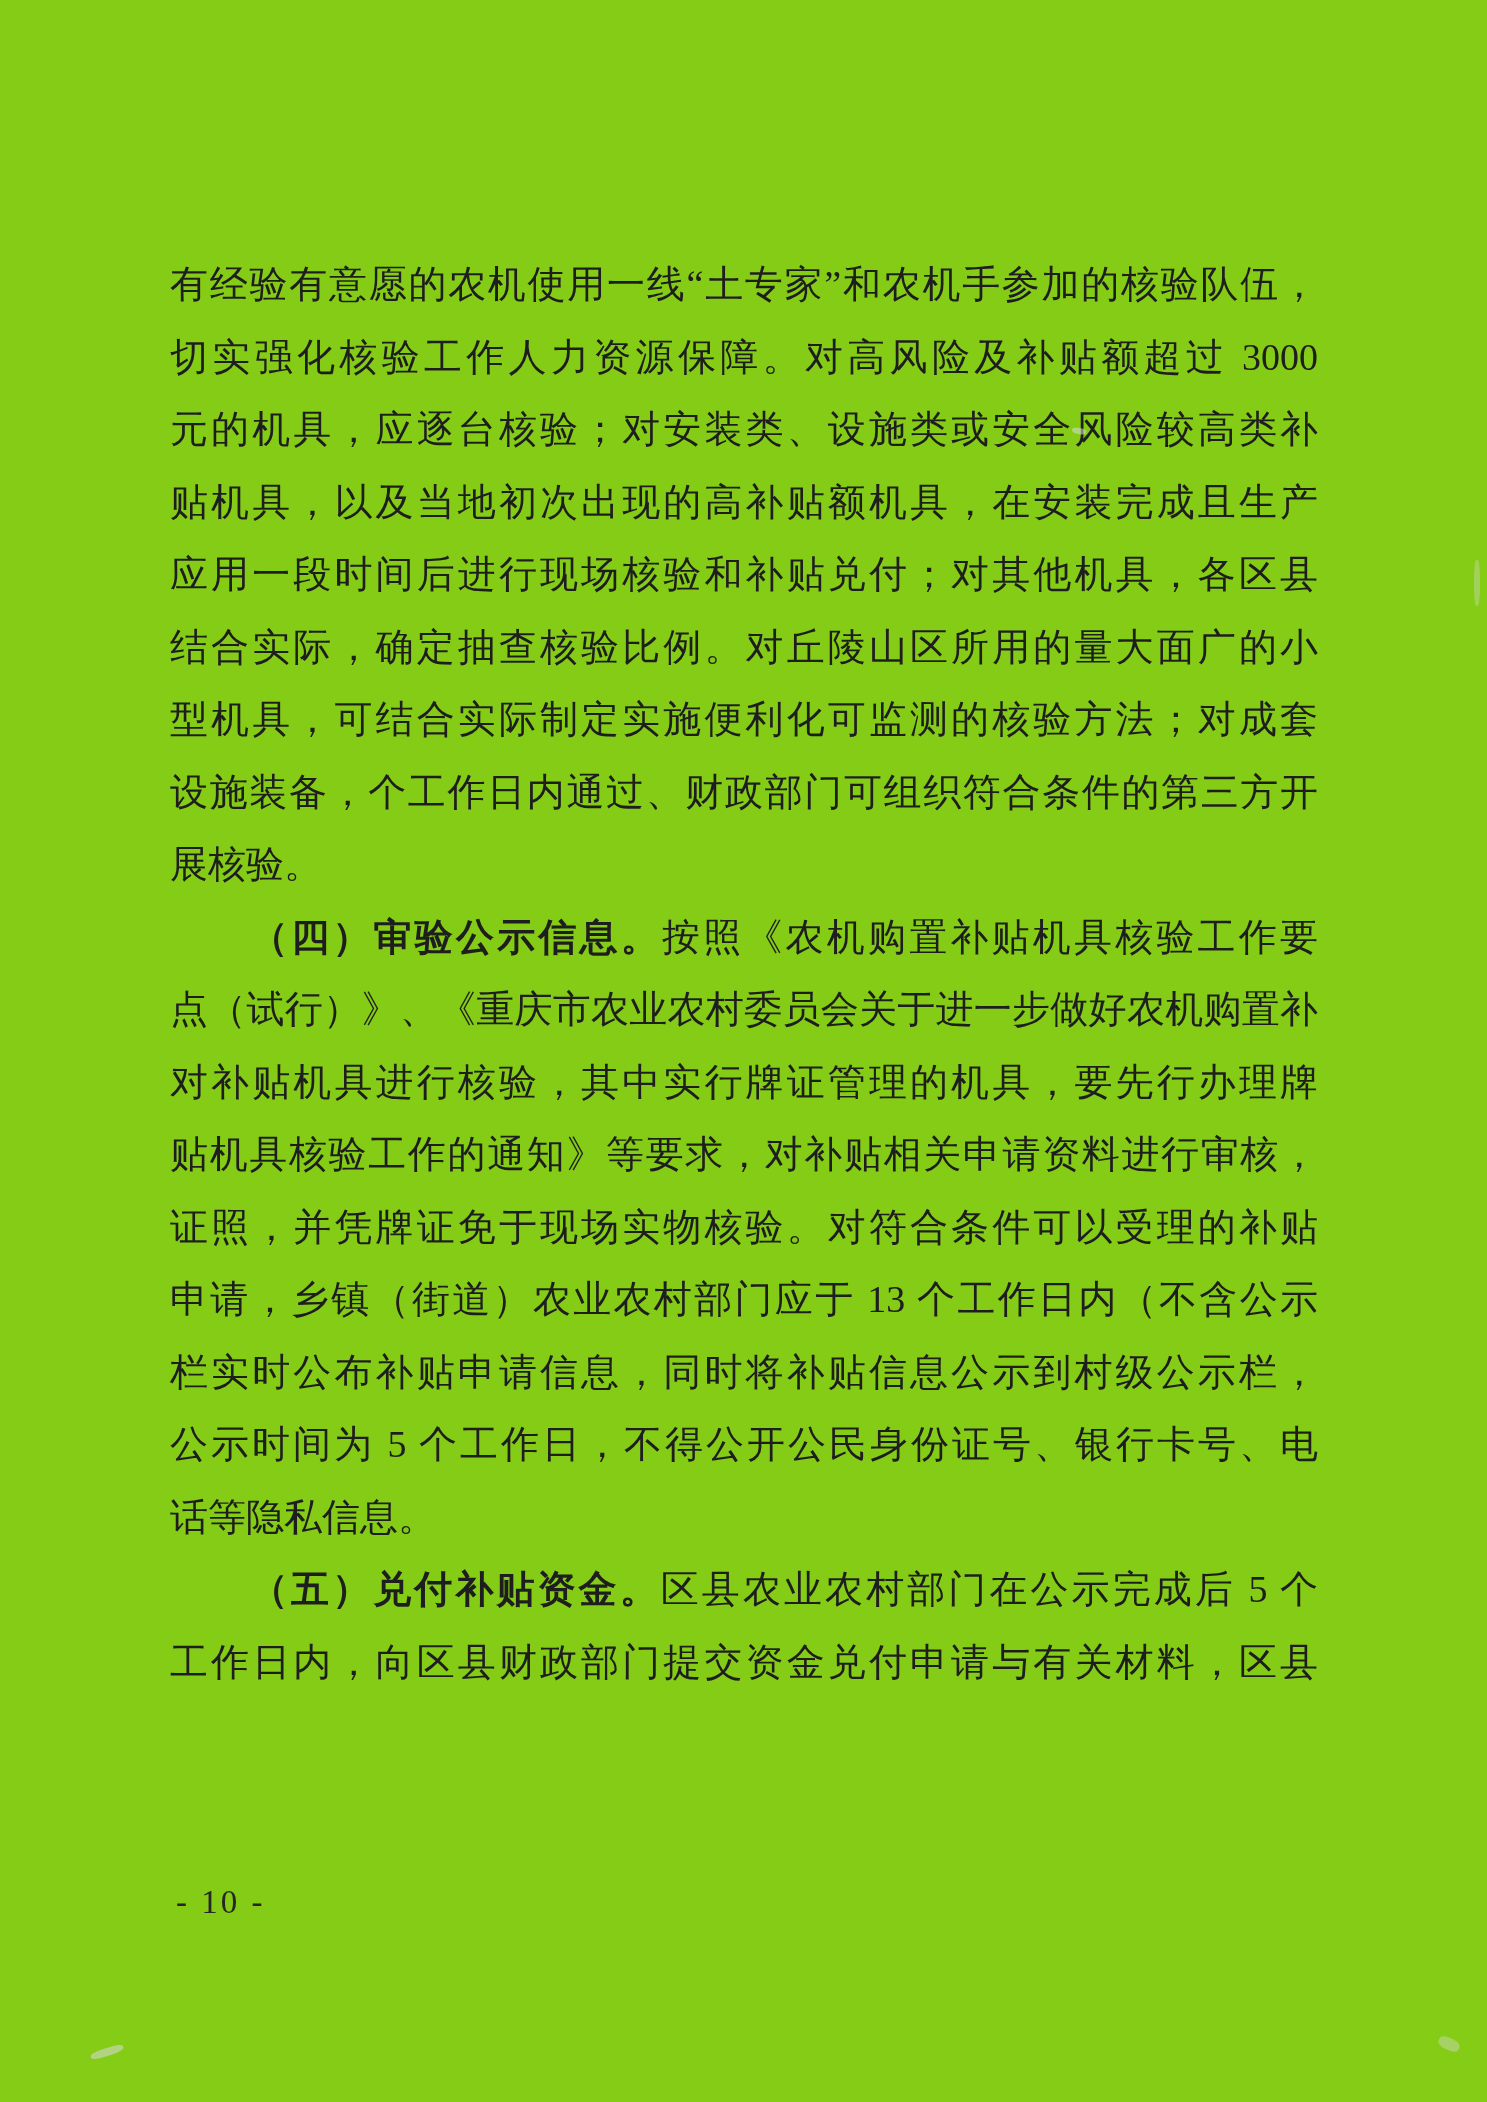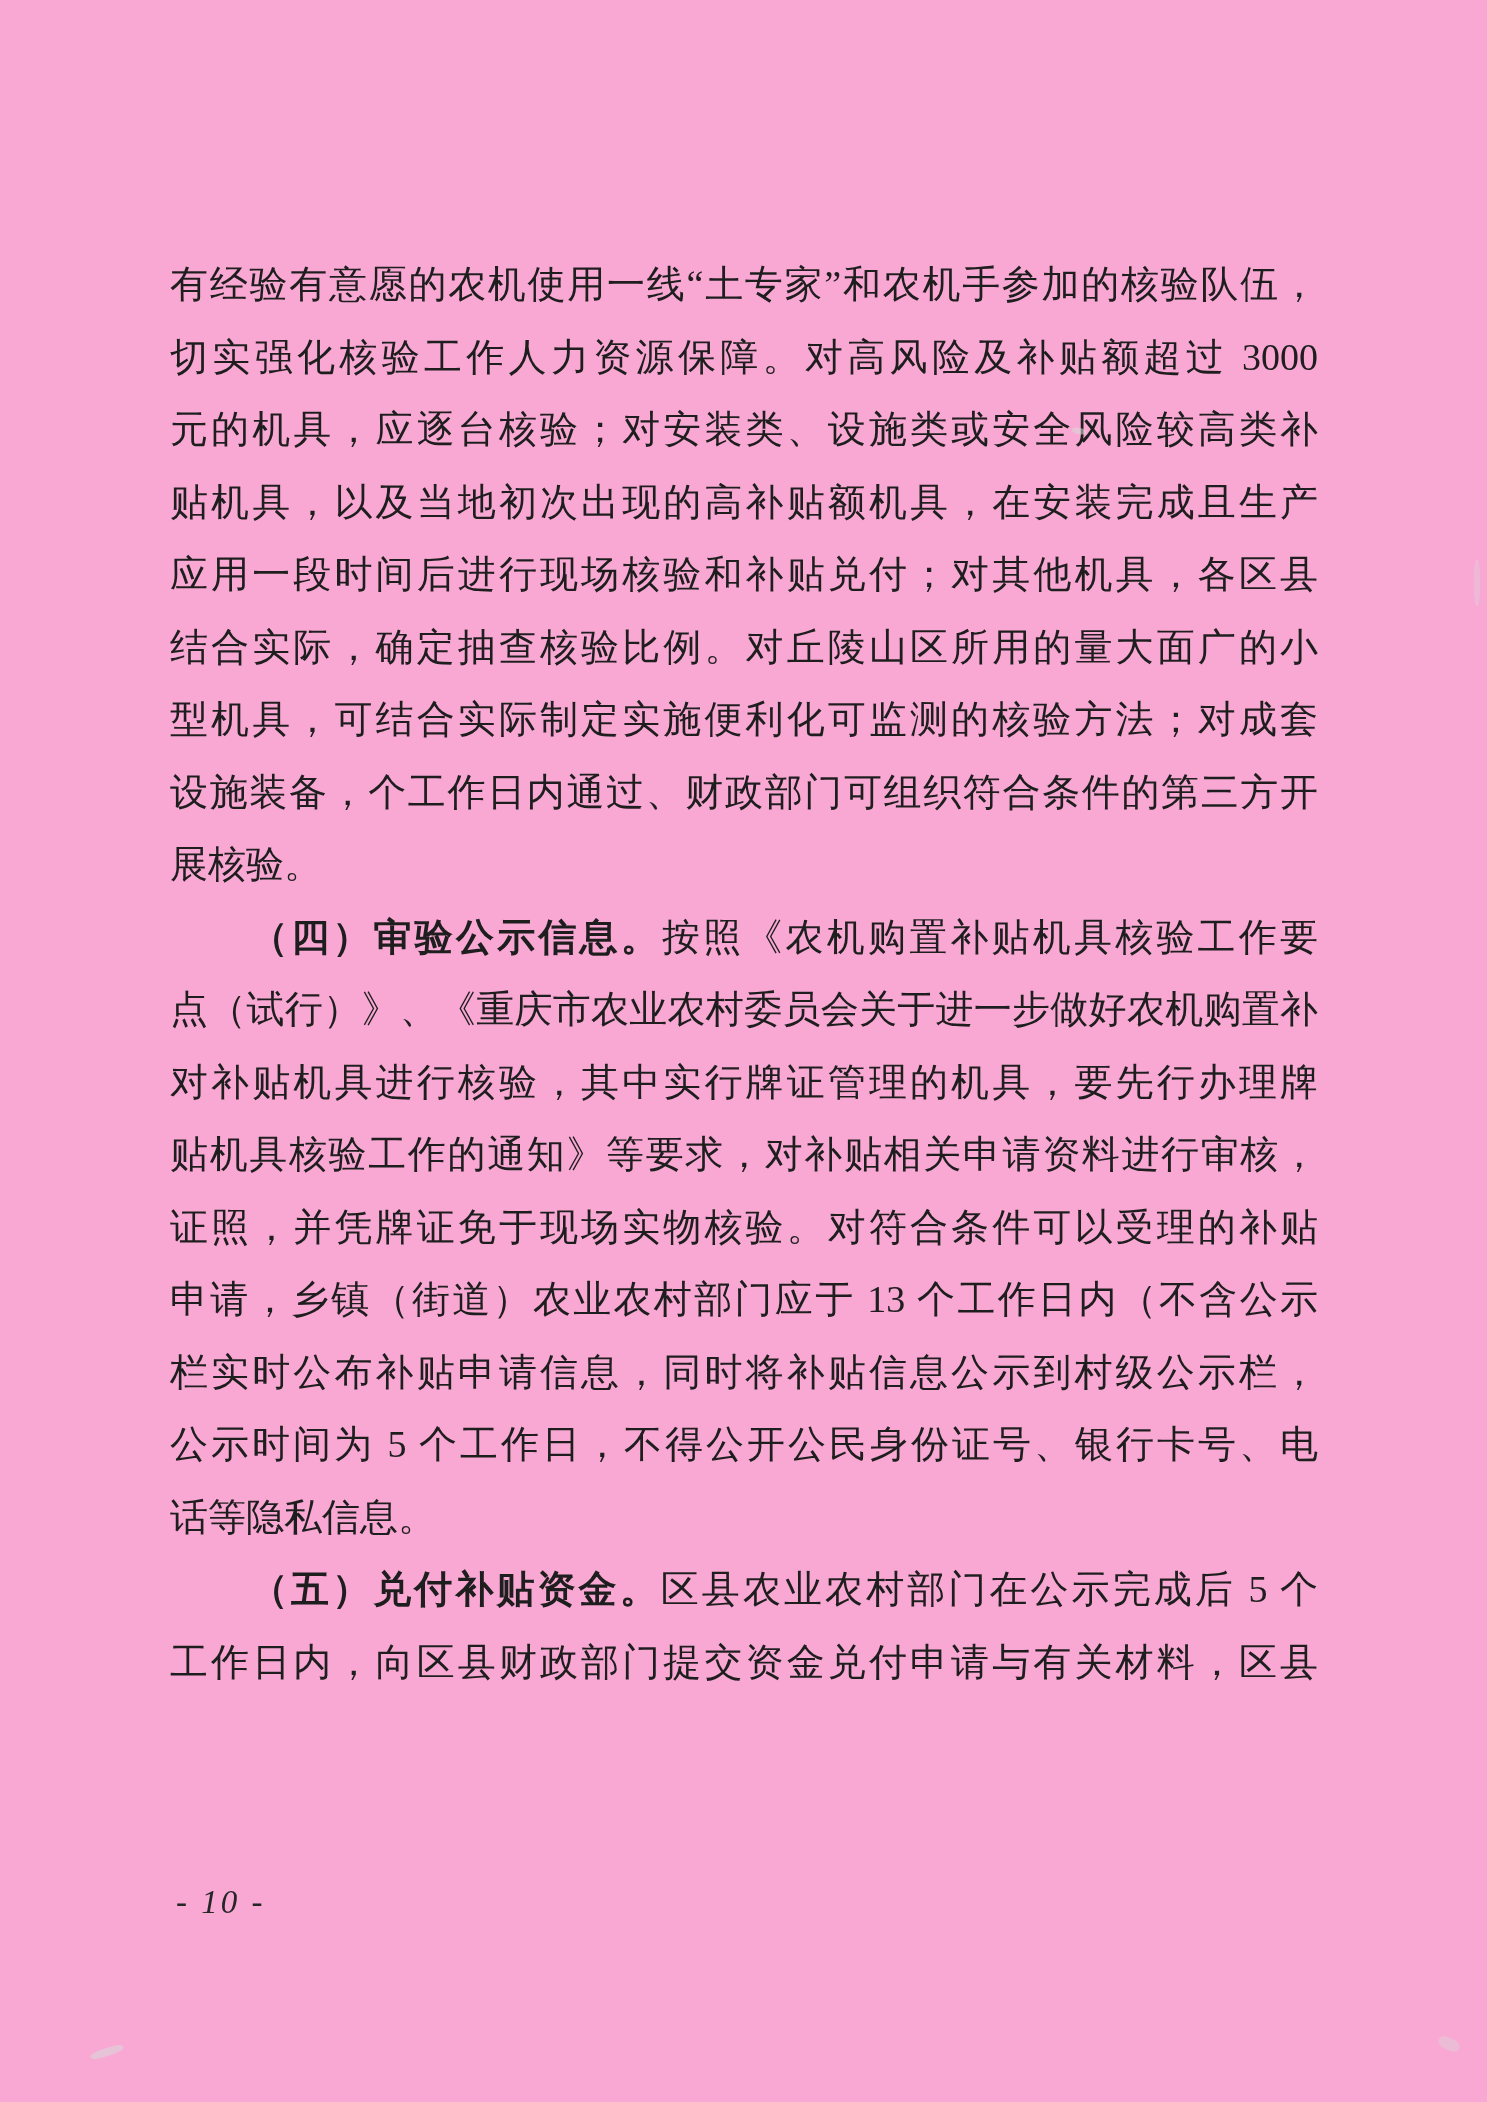--- a/index.html
+++ b/index.html
@@ -11,7 +11,7 @@
     position: relative;
     width: 1487px;
     height: 2102px;
-    background: #f9a8d4;
+    background: #84cc16;
     overflow: hidden;
     font-family: "Liberation Serif", "DejaVu Serif", serif;
   }

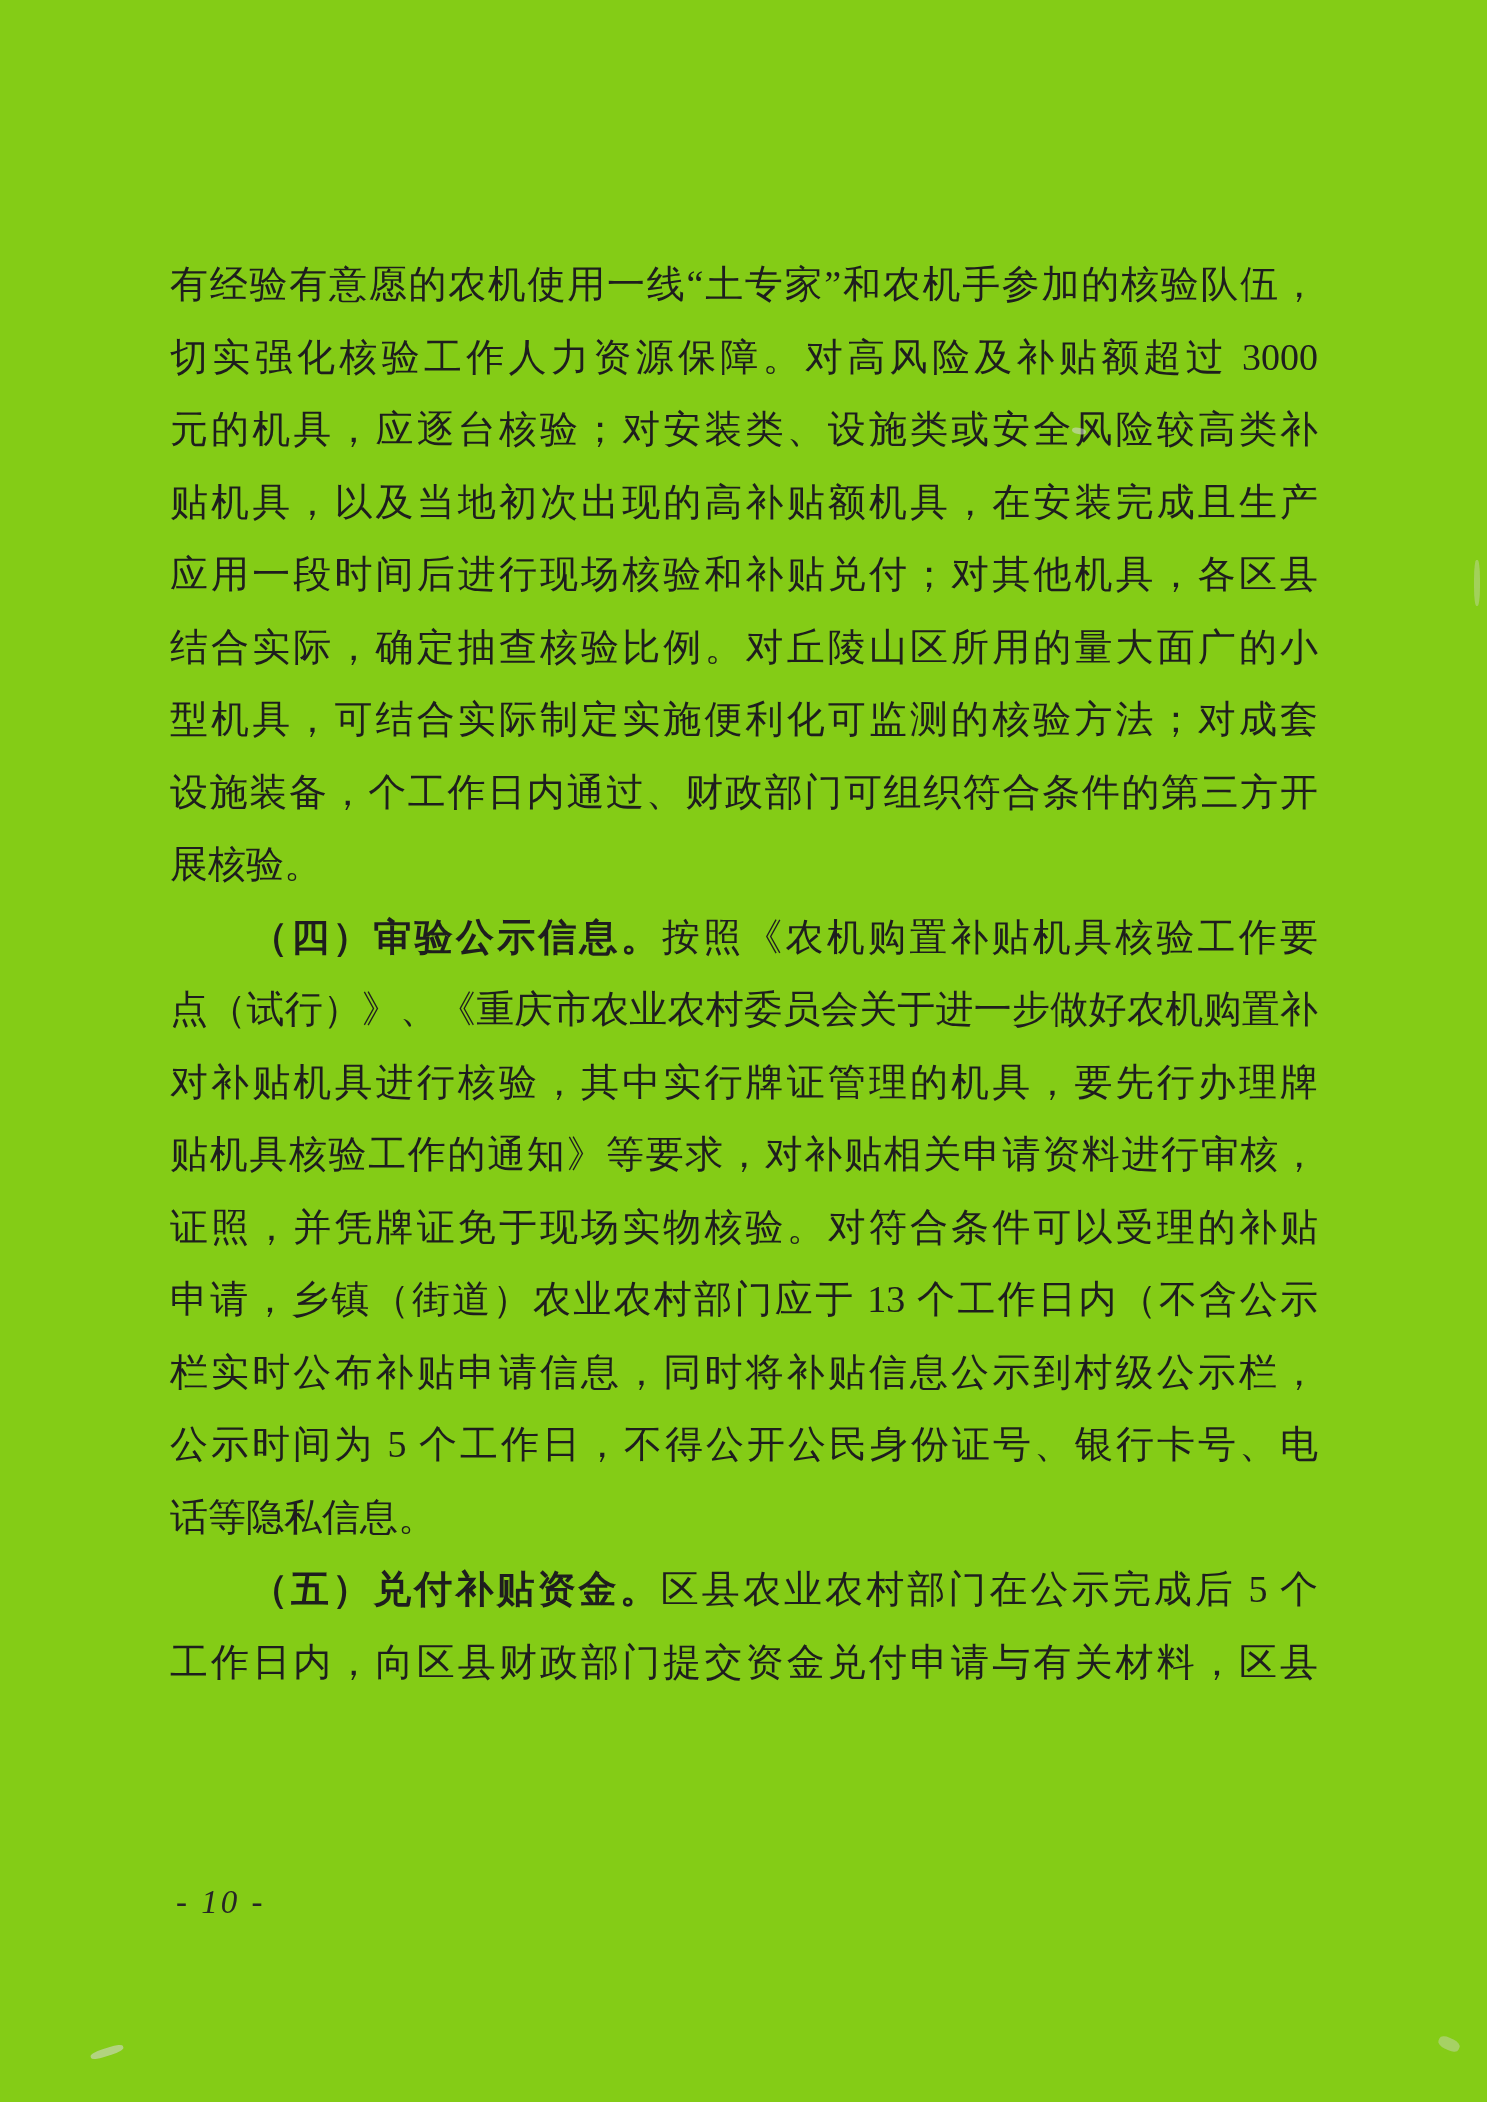--- a/index.html
+++ b/index.html
@@ -47,7 +47,6 @@
     letter-spacing: 3px;
     color: #262626;
     font-family: "Liberation Serif", "DejaVu Serif", serif;
-    font-style: italic;
   }
   
   .artifact {

